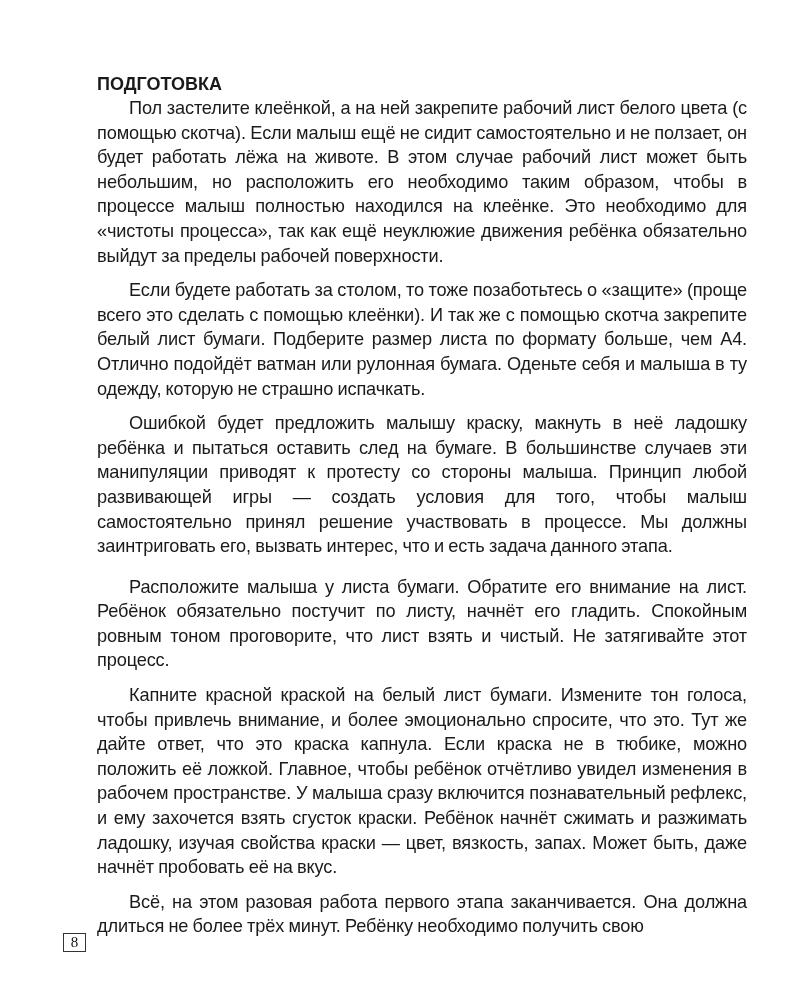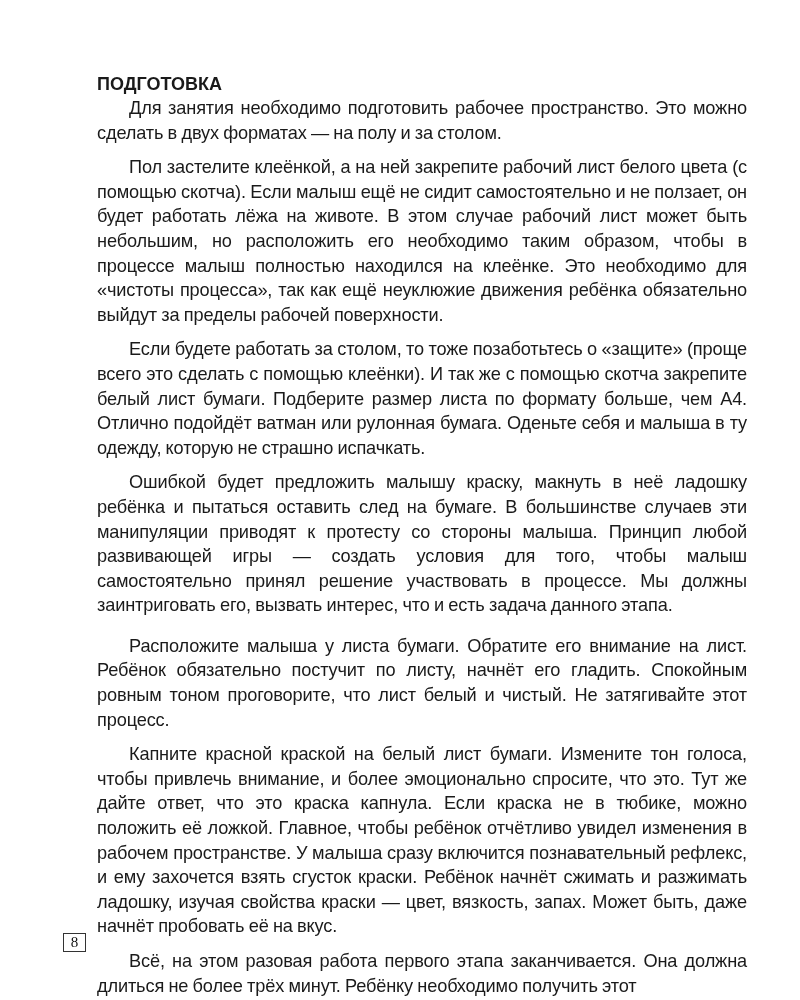--- a/index.html
+++ b/index.html
@@ -67,7 +67,6 @@
 <div class="page">
   <div class="section">
     <h2 class="heading">ПОДГОТОВКА</h2>
-    <p class="para">Для занятия необходимо подготовить рабочее пространство. Это можно сделать в двух форматах — на полу и за столом.</p>
     <p class="para">Пол застелите клеёнкой, а на ней закрепите рабочий лист белого цвета (с помощью скотча). Если малыш ещё не сидит самостоятельно и не ползает, он будет работать лёжа на животе. В этом случае рабочий лист может быть небольшим, но расположить его необходимо таким образом, чтобы в процессе малыш полностью находился на клеёнке. Это необходимо для «чистоты процесса», так как ещё неуклюжие дви­жения ребёнка обязательно выйдут за пределы рабочей поверхности.</p>
     <p class="para">Если будете работать за столом, то тоже позаботьтесь о «защите» (проще всего это сделать с помощью клеёнки). И так же с помощью скот­ча закрепите белый лист бумаги. Подберите размер листа по формату больше, чем А4. Отлично подойдёт ватман или рулонная бумага. Одень­те себя и малыша в ту одежду, которую не страшно испачкать.</p>
     <p class="para">Ошибкой будет предложить малышу краску, макнуть в неё ла­дошку ребёнка и пытаться оставить след на бумаге. В большинстве случаев эти манипуляции приводят к протесту со стороны малыша. Принцип любой развивающей игры — создать условия для того, что­бы малыш самостоятельно принял решение участвовать в процессе. Мы должны заинтриговать его, вызвать интерес, что и есть задача данного этапа.</p>

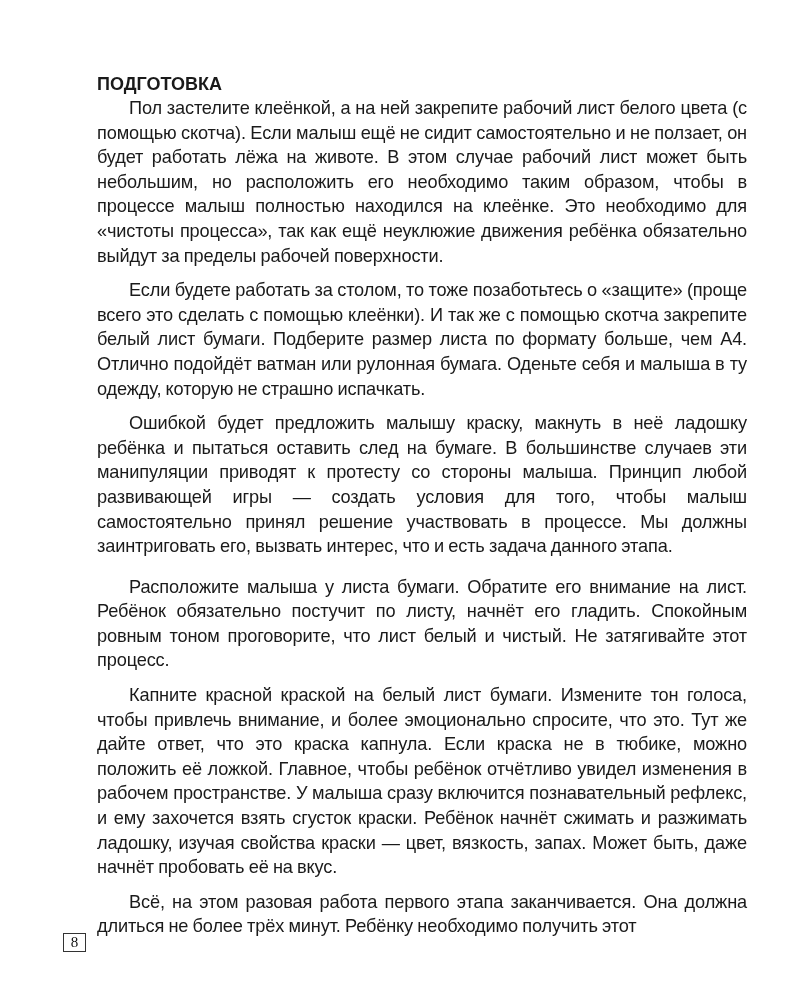--- a/index.html
+++ b/index.html
@@ -72,7 +72,7 @@
     <p class="para">Ошибкой будет предложить малышу краску, макнуть в неё ла­дошку ребёнка и пытаться оставить след на бумаге. В большинстве случаев эти манипуляции приводят к протесту со стороны малыша. Принцип любой развивающей игры — создать условия для того, что­бы малыш самостоятельно принял решение участвовать в процессе. Мы должны заинтриговать его, вызвать интерес, что и есть задача данного этапа.</p>
   </div>
   <div class="section">
-    <p class="para">Расположите малыша у листа бумаги. Обратите его внимание на лист. Ребёнок обязательно постучит по листу, начнёт его гладить. Спокойным ровным тоном проговорите, что лист белый и чистый. Не затягивайте этот процесс.</p>
+    <p class="para">Расположите малыша у листа бумаги. Обратите его внимание на лист. Ребёнок обязательно постучит по листу, начнёт его гладить. Спокойным ровным тоном проговорите, что лист взять и чистый. Не затягивайте этот процесс.</p>
     <p class="para">Капните красной краской на белый лист бумаги. Измените тон го­лоса, чтобы привлечь внимание, и более эмоционально спросите, что это. Тут же дайте ответ, что это краска капнула. Если краска не в тюбике, можно положить её ложкой. Главное, чтобы ребёнок отчётливо увидел изменения в рабочем пространстве. У малыша сразу включится позна­вательный рефлекс, и ему захочется взять сгусток краски. Ребёнок нач­нёт сжимать и разжимать ладошку, изучая свойства краски — цвет, вяз­кость, запах. Может быть, даже начнёт пробовать её на вкус.</p>
     <p class="para">Всё, на этом разовая работа первого этапа заканчивается. Она долж­на длиться не более трёх минут. Ребёнку необходимо получить этот</p>
   </div>

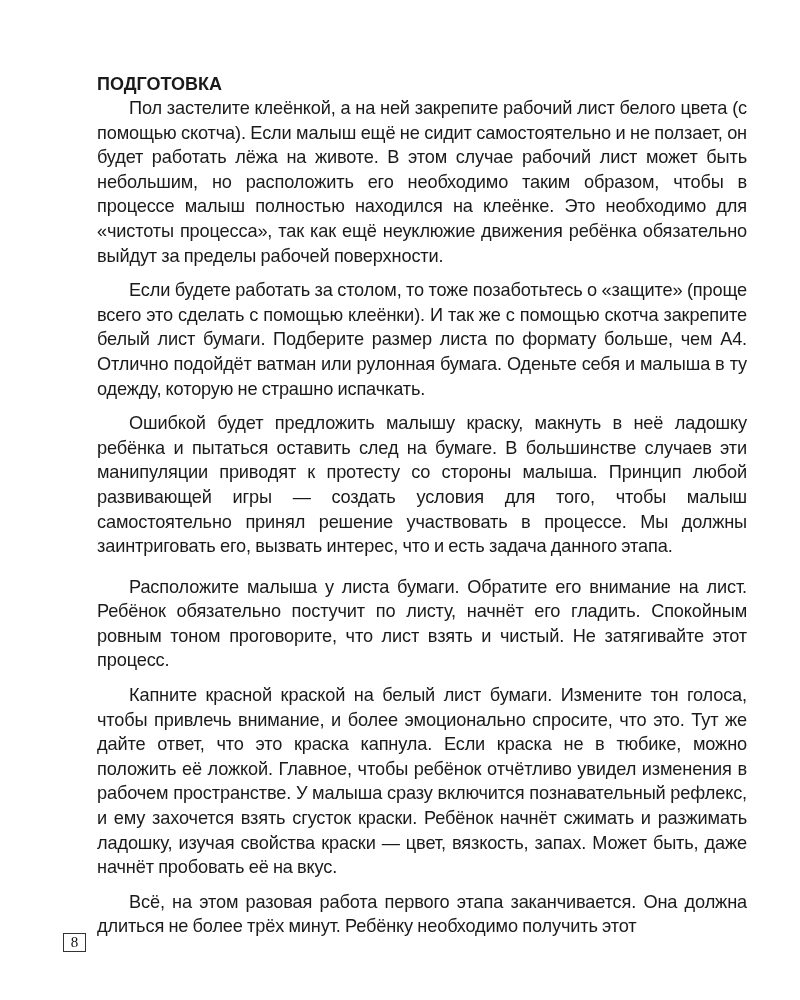--- a/index.html
+++ b/index.html
@@ -74,7 +74,7 @@
   <div class="section">
     <p class="para">Расположите малыша у листа бумаги. Обратите его внимание на лист. Ребёнок обязательно постучит по листу, начнёт его гладить. Спокойным ровным тоном проговорите, что лист взять и чистый. Не затягивайте этот процесс.</p>
     <p class="para">Капните красной краской на белый лист бумаги. Измените тон го­лоса, чтобы привлечь внимание, и более эмоционально спросите, что это. Тут же дайте ответ, что это краска капнула. Если краска не в тюбике, можно положить её ложкой. Главное, чтобы ребёнок отчётливо увидел изменения в рабочем пространстве. У малыша сразу включится позна­вательный рефлекс, и ему захочется взять сгусток краски. Ребёнок нач­нёт сжимать и разжимать ладошку, изучая свойства краски — цвет, вяз­кость, запах. Может быть, даже начнёт пробовать её на вкус.</p>
-    <p class="para">Всё, на этом разовая работа первого этапа заканчивается. Она долж­на длиться не более трёх минут. Ребёнку необходимо получить этот</p>
+    <p class="para">Всё, на этом разовая работа первого этапа заканчивается. Она долж­на длиться не более трёх минут. Ребёнку необходимо получить свою</p>
   </div>
 </div>
 

